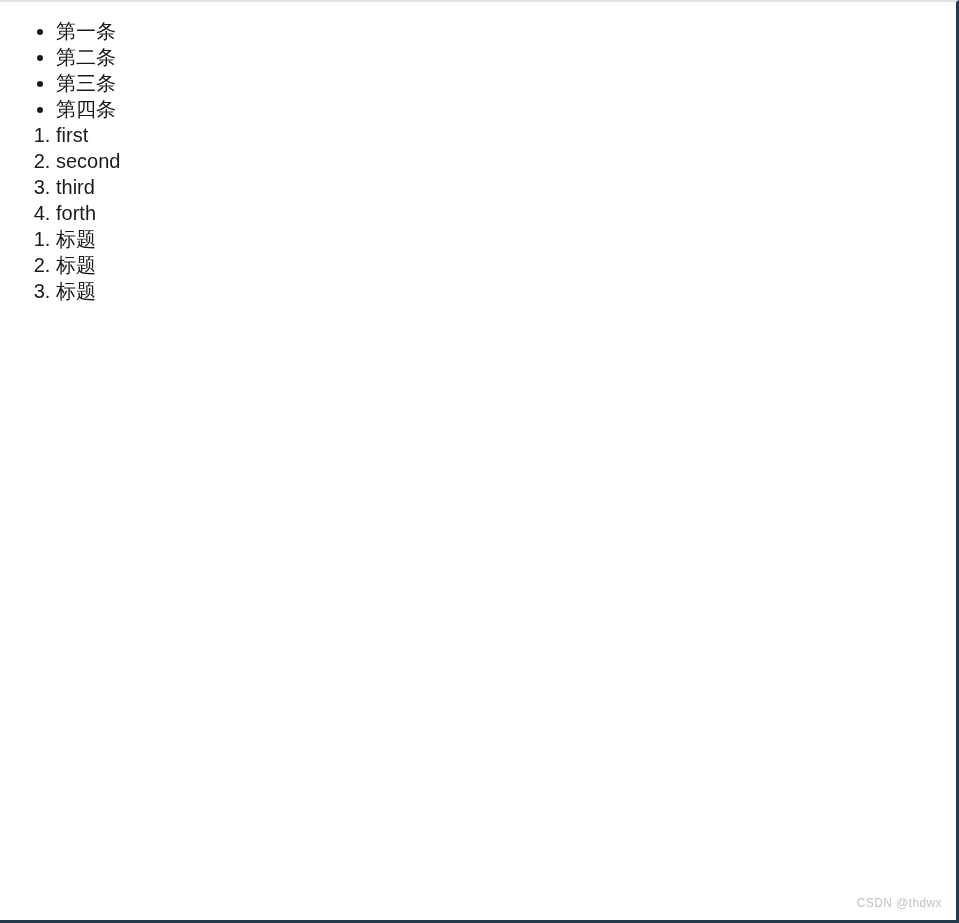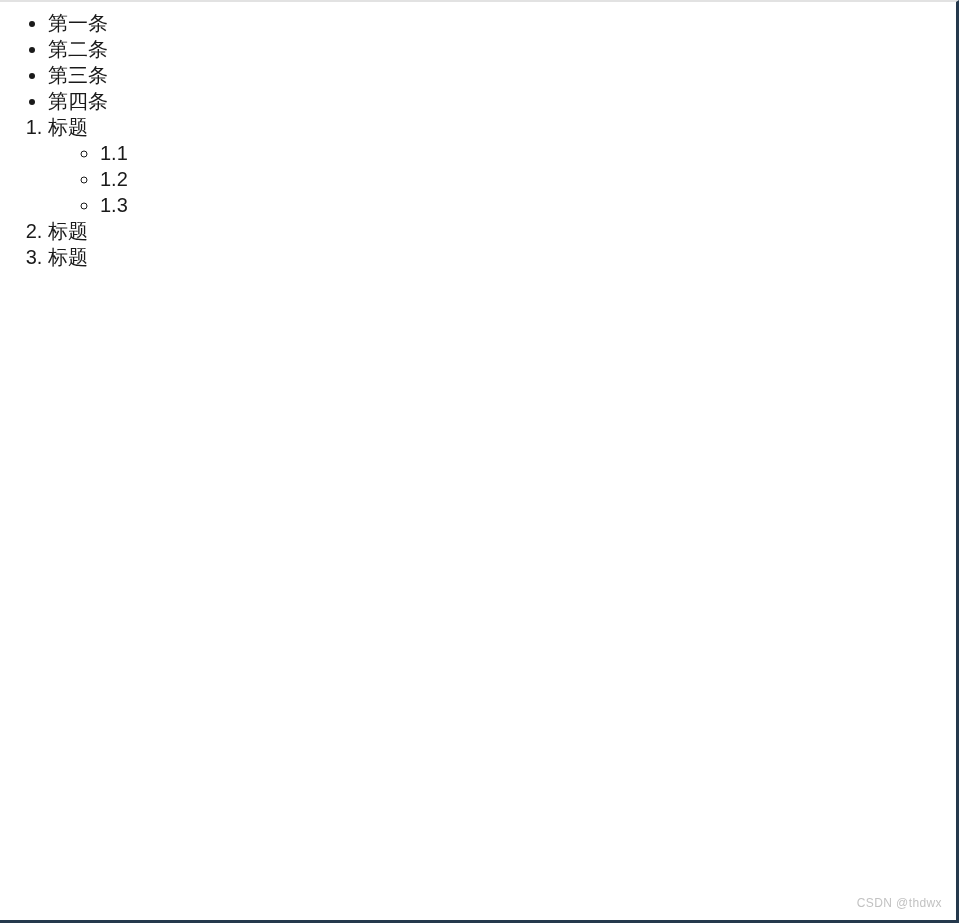--- a/index.html
+++ b/index.html
@@ -27,7 +27,7 @@
 
   .content {
     padding: 0;
-    margin: 8px;
+    margin: 16px;
   }
 
   

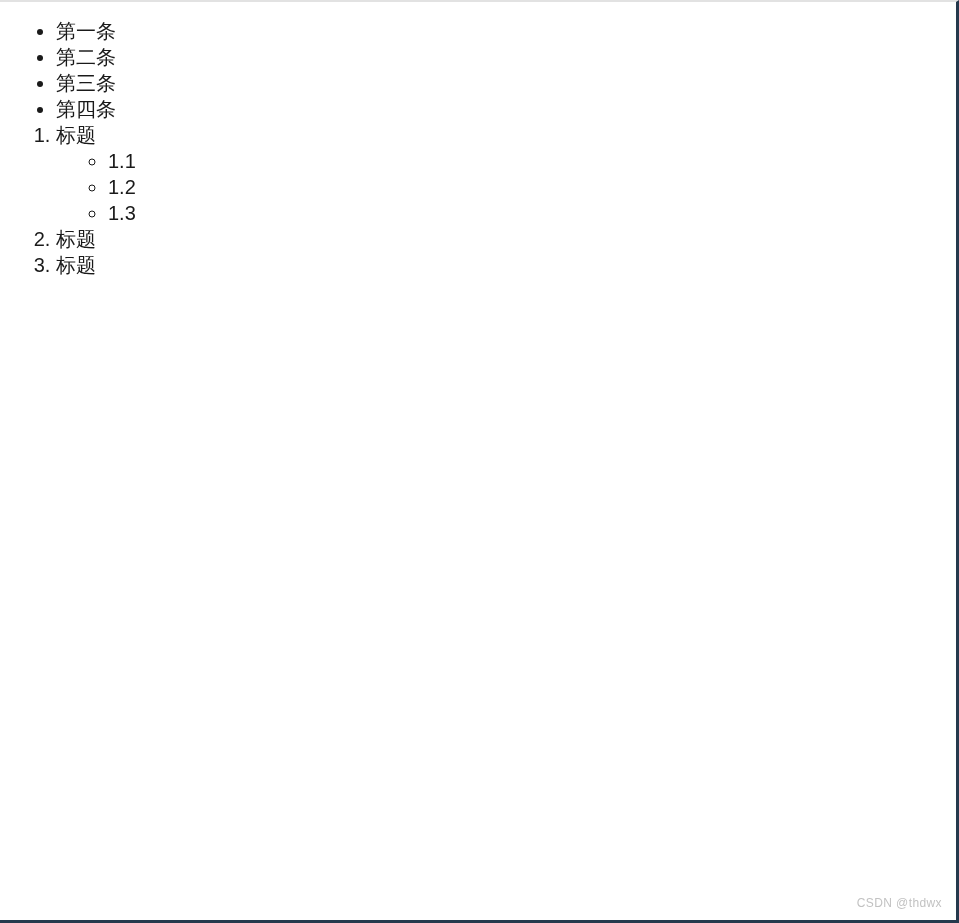--- a/index.html
+++ b/index.html
@@ -117,6 +117,20 @@
       </li>
     </ul>
 
+    <ol class="md-list block-ordered">
+      <li class="md-item">
+        <span class="li-text">first</span>
+      </li>
+      <li class="md-item">
+        <span class="li-text">second</span>
+      </li>
+      <li class="md-item">
+        <span class="li-text">third</span>
+      </li>
+      <li class="md-item">
+        <span class="li-text">forth</span>
+      </li>
+    </ol>
 
     <ol class="md-list block-nested">
       <li class="md-item">

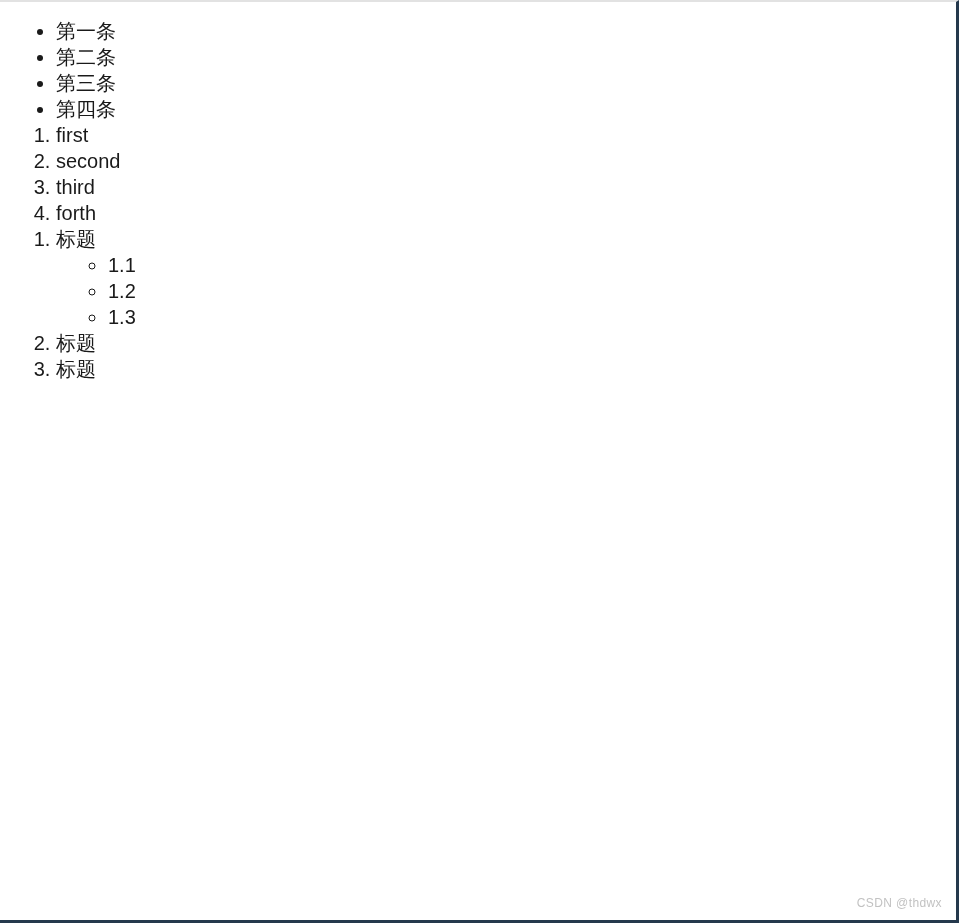--- a/index.html
+++ b/index.html
@@ -135,17 +135,6 @@
     <ol class="md-list block-nested">
       <li class="md-item">
         <span class="li-text">标题</span>
-        <ul class="md-sub">
-          <li class="md-item">
-            <span class="li-text">1.1</span>
-          </li>
-          <li class="md-item">
-            <span class="li-text">1.2</span>
-          </li>
-          <li class="md-item">
-            <span class="li-text">1.3</span>
-          </li>
-        </ul>
       </li>
       <li class="md-item">
         <span class="li-text">标题</span>

